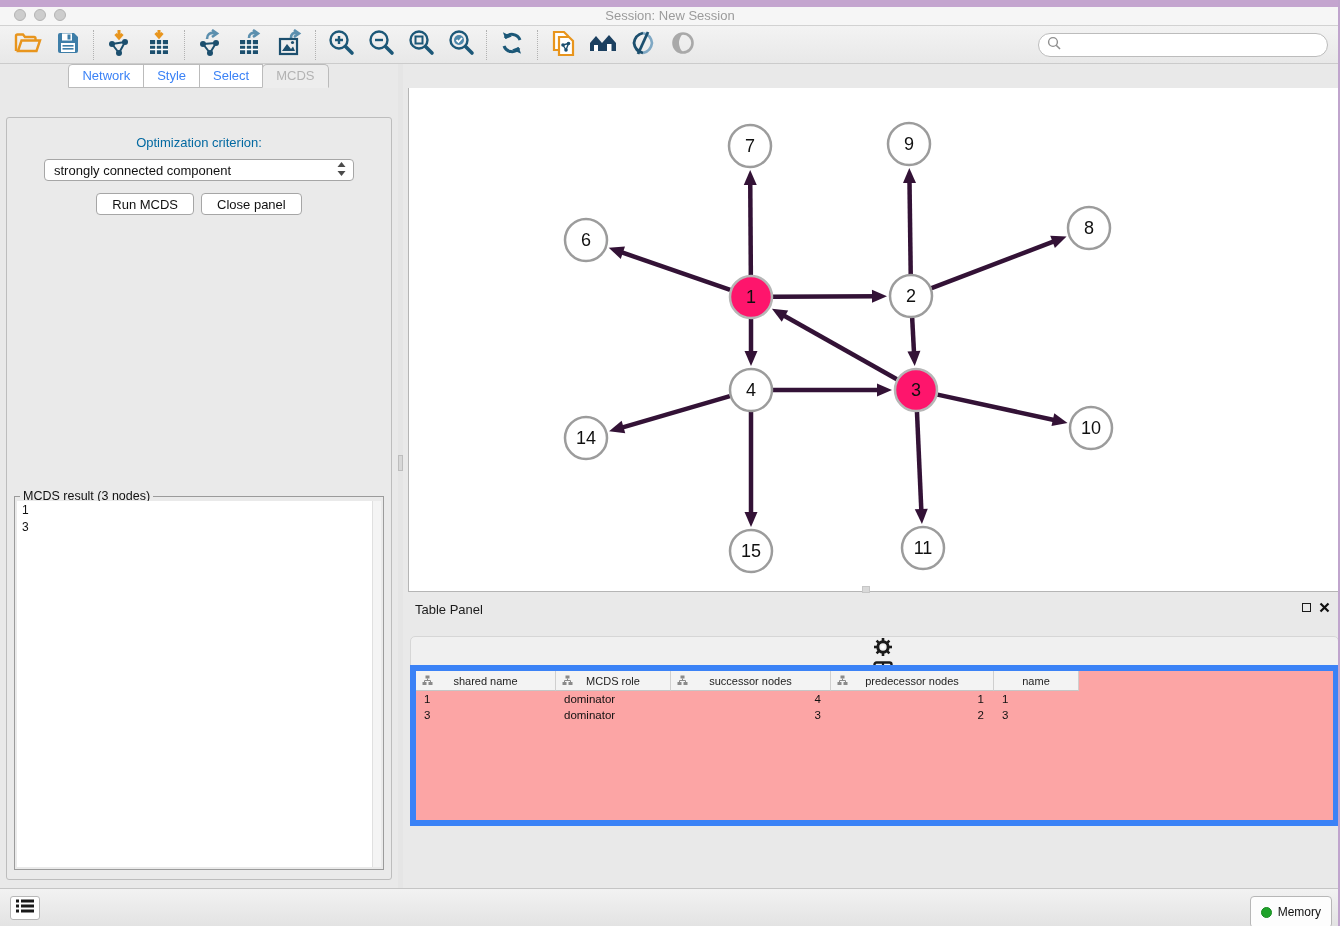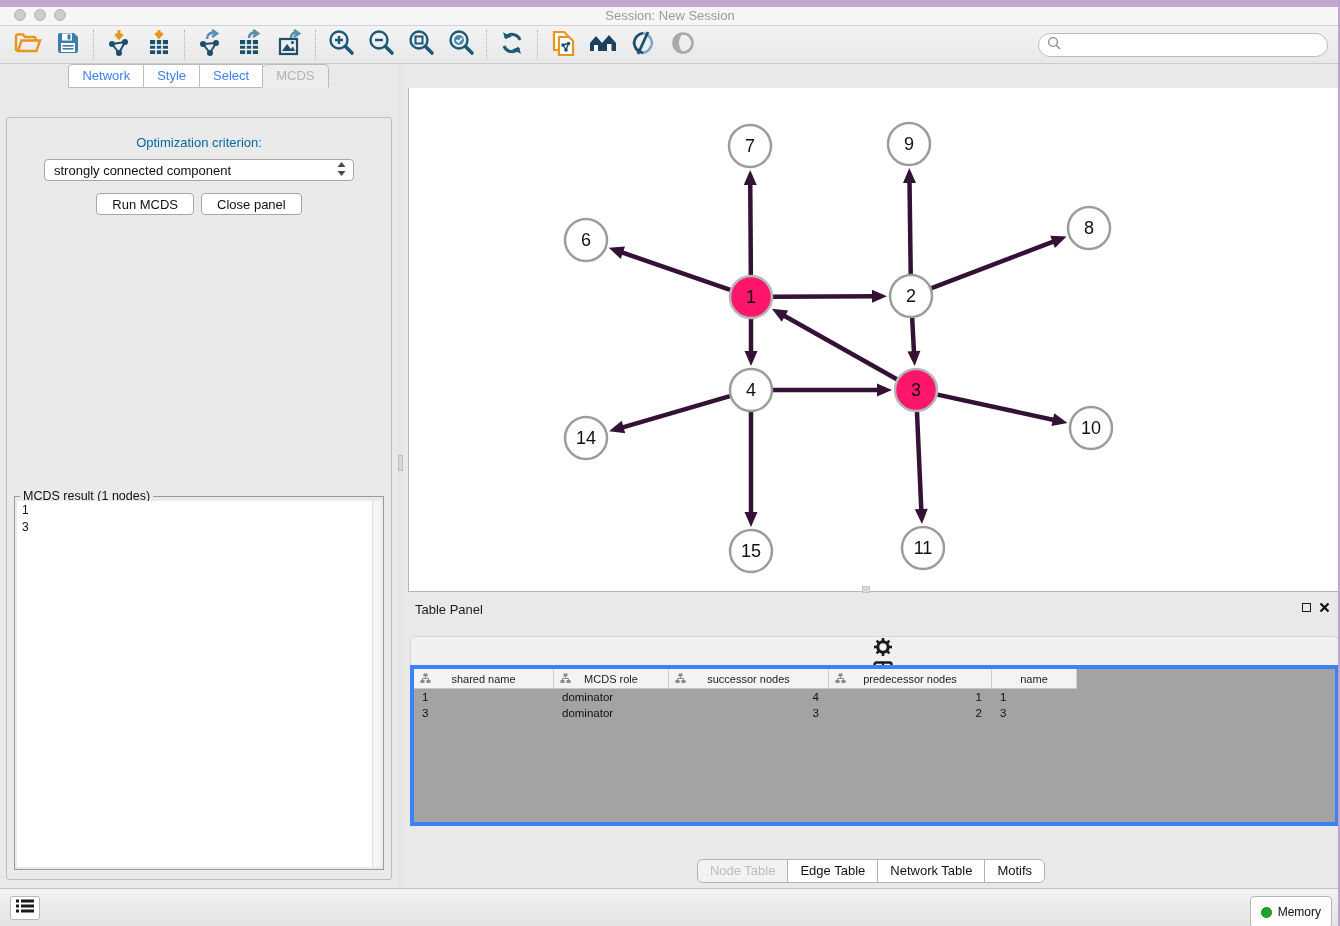--- a/index.html
+++ b/index.html
@@ -278,7 +278,7 @@
       <button class="push-btn">Close panel</button>
     </div>
     <div class="mcds-fieldset">
-      <span class="mcds-legend">MCDS result (1 nodes)</span>
+      <span class="mcds-legend">MCDS result (3 nodes)</span>
       <div class="mcds-text">
         <div>1</div>
         <div>3</div>

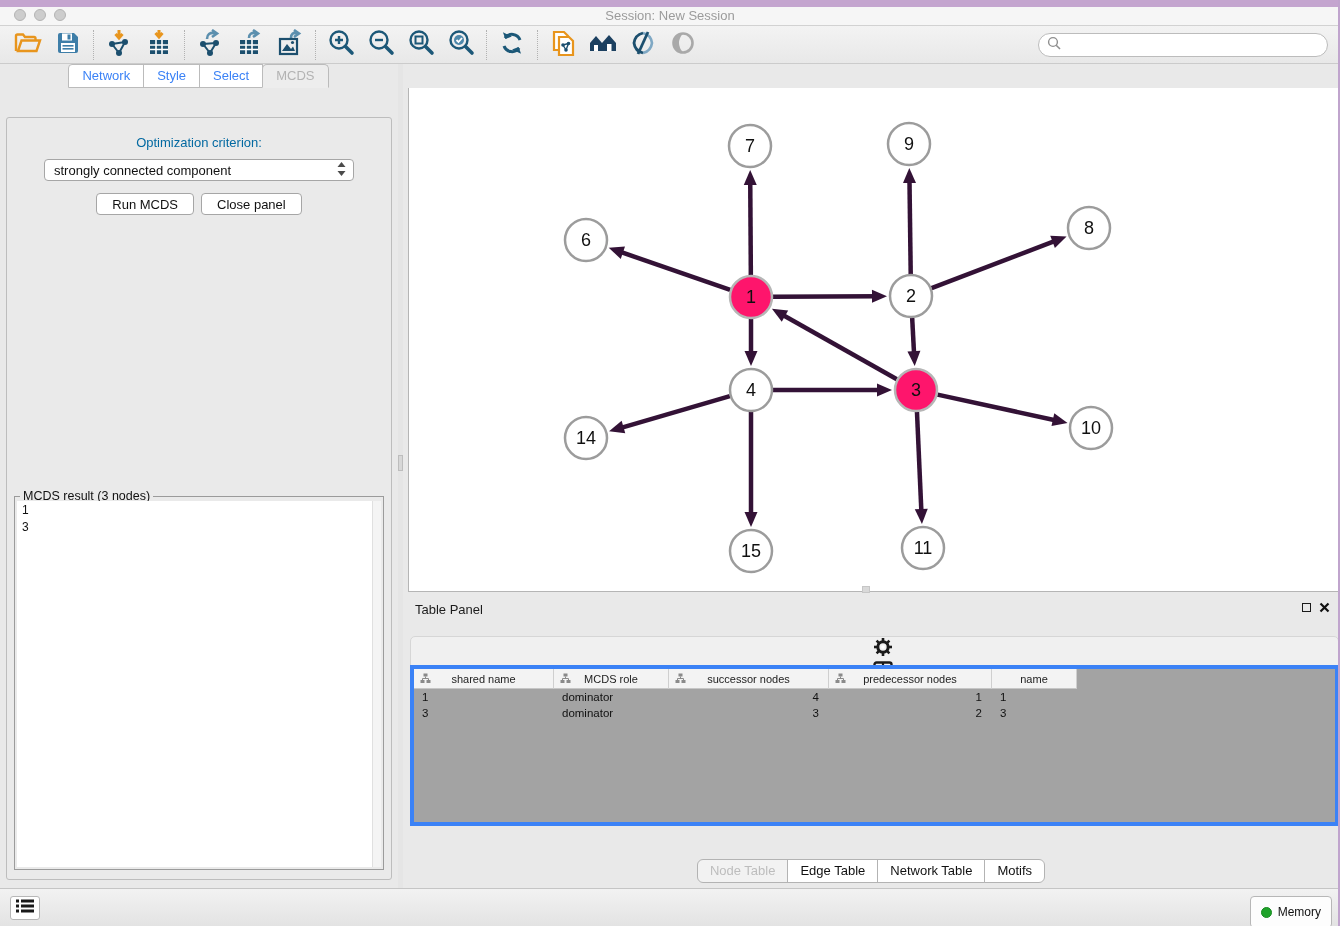--- a/index.html
+++ b/index.html
@@ -77,7 +77,7 @@
                 display:flex; align-items:center; gap:0; padding-left:16px;flex-direction:column; }
   .tp-tbtn { width:38px; height:32px; display:flex; align-items:center; justify-content:center; }
   .fx-label { font-family:"DejaVu Serif", serif; font-style:italic; font-size:16px; color:#b3b3b3; }
-  .table-wrap { position:absolute; left:7px; right:1px; top:70px; bottom:62px; background:#a3a3a3; border:4px solid #3b82f6; overflow:hidden; }
+  .table-wrap { position:absolute; left:7px; right:1px; top:70px; bottom:62px; background:#fca5a5; border:6px solid #3b82f6; overflow:hidden; }
   .thead { display:flex; height:20px; }
   .th { background:#f3f3f3; border-right:1px solid #cfcfcf; border-bottom:1px solid #c6c6c6; position:relative;
         display:flex; align-items:center; justify-content:center; font-size:11px; color:#222; }

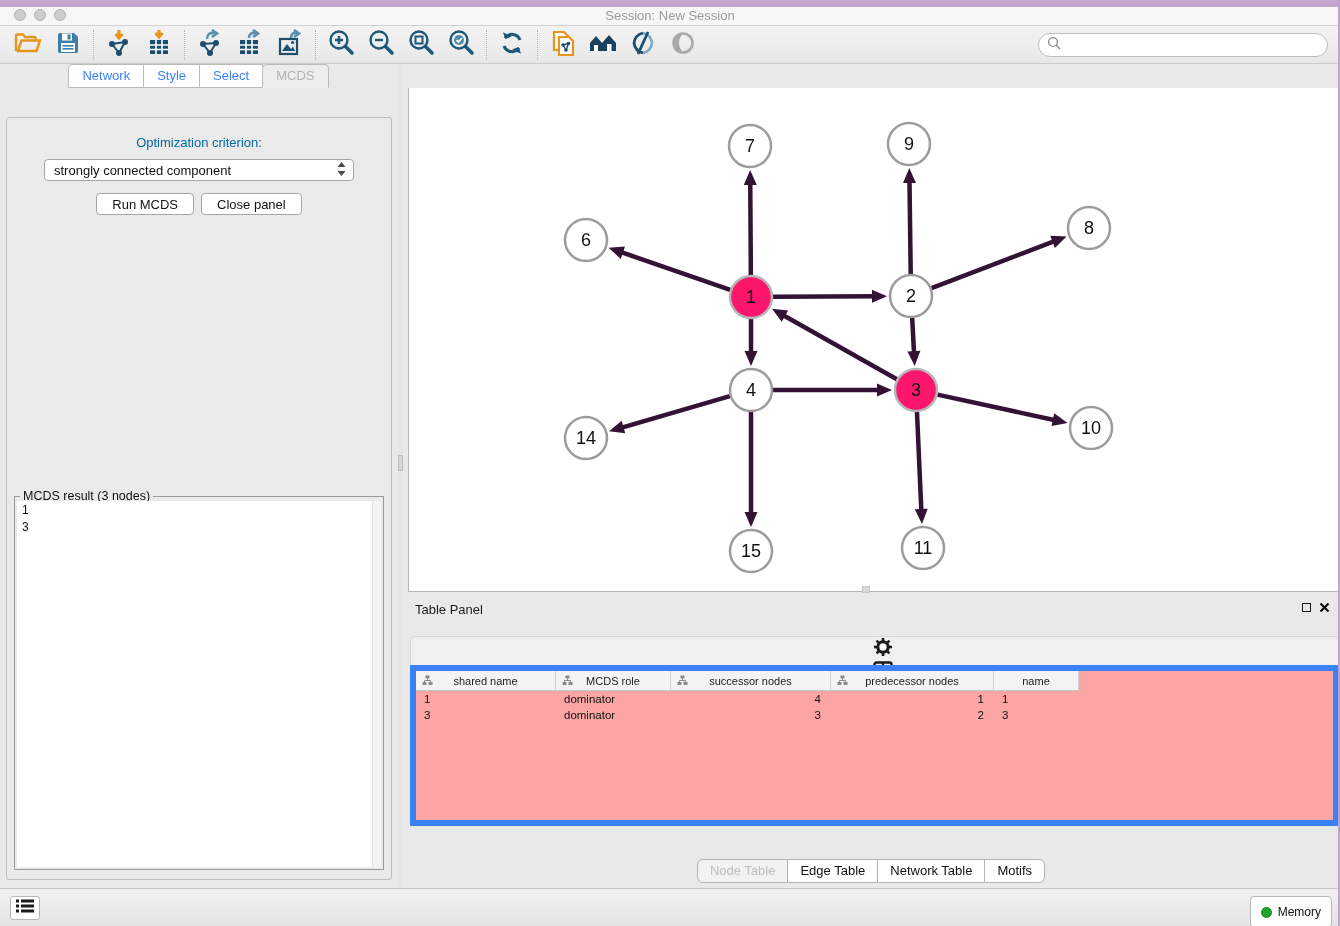--- a/index.html
+++ b/index.html
@@ -480,12 +480,6 @@
       <div class="td c4 al">3</div>
     </div>
   </div>
-  <div class="tp-tabs">
-    <div class="tp-tab active">Node Table</div>
-    <div class="tp-tab">Edge Table</div>
-    <div class="tp-tab">Network Table</div>
-    <div class="tp-tab">Motifs</div>
-  </div>
 </div>
 
 <div class="statusbar">

